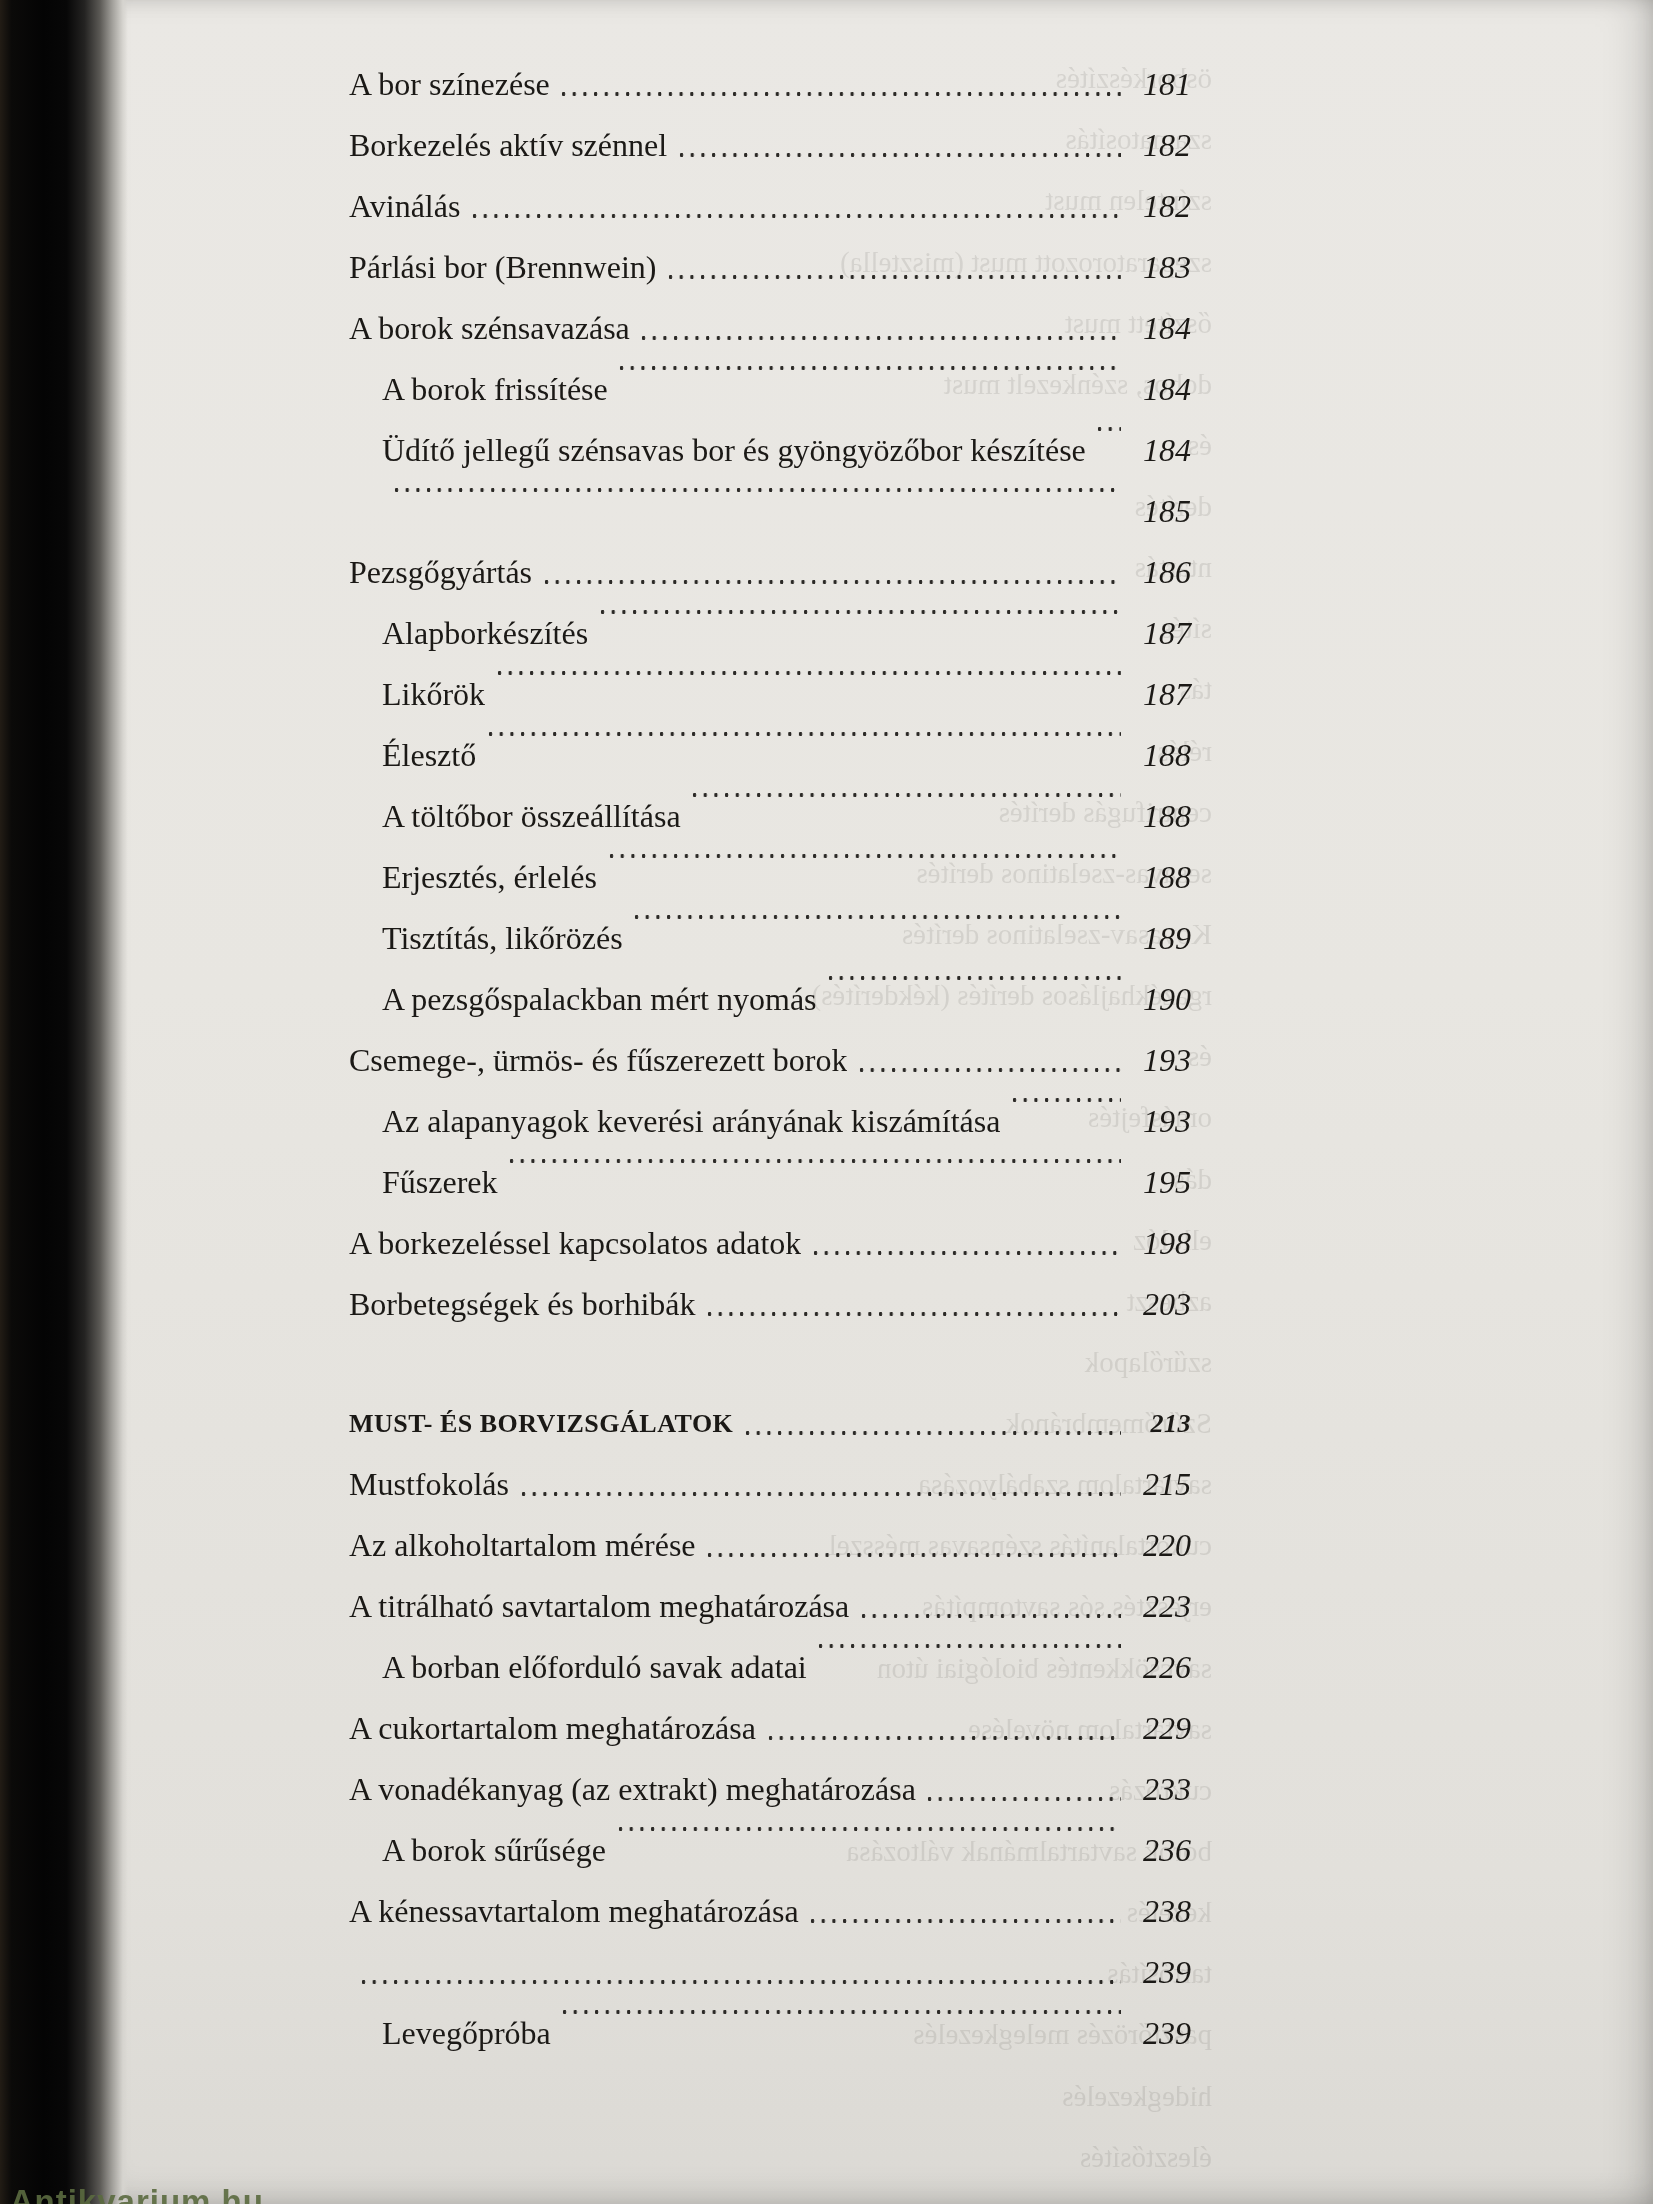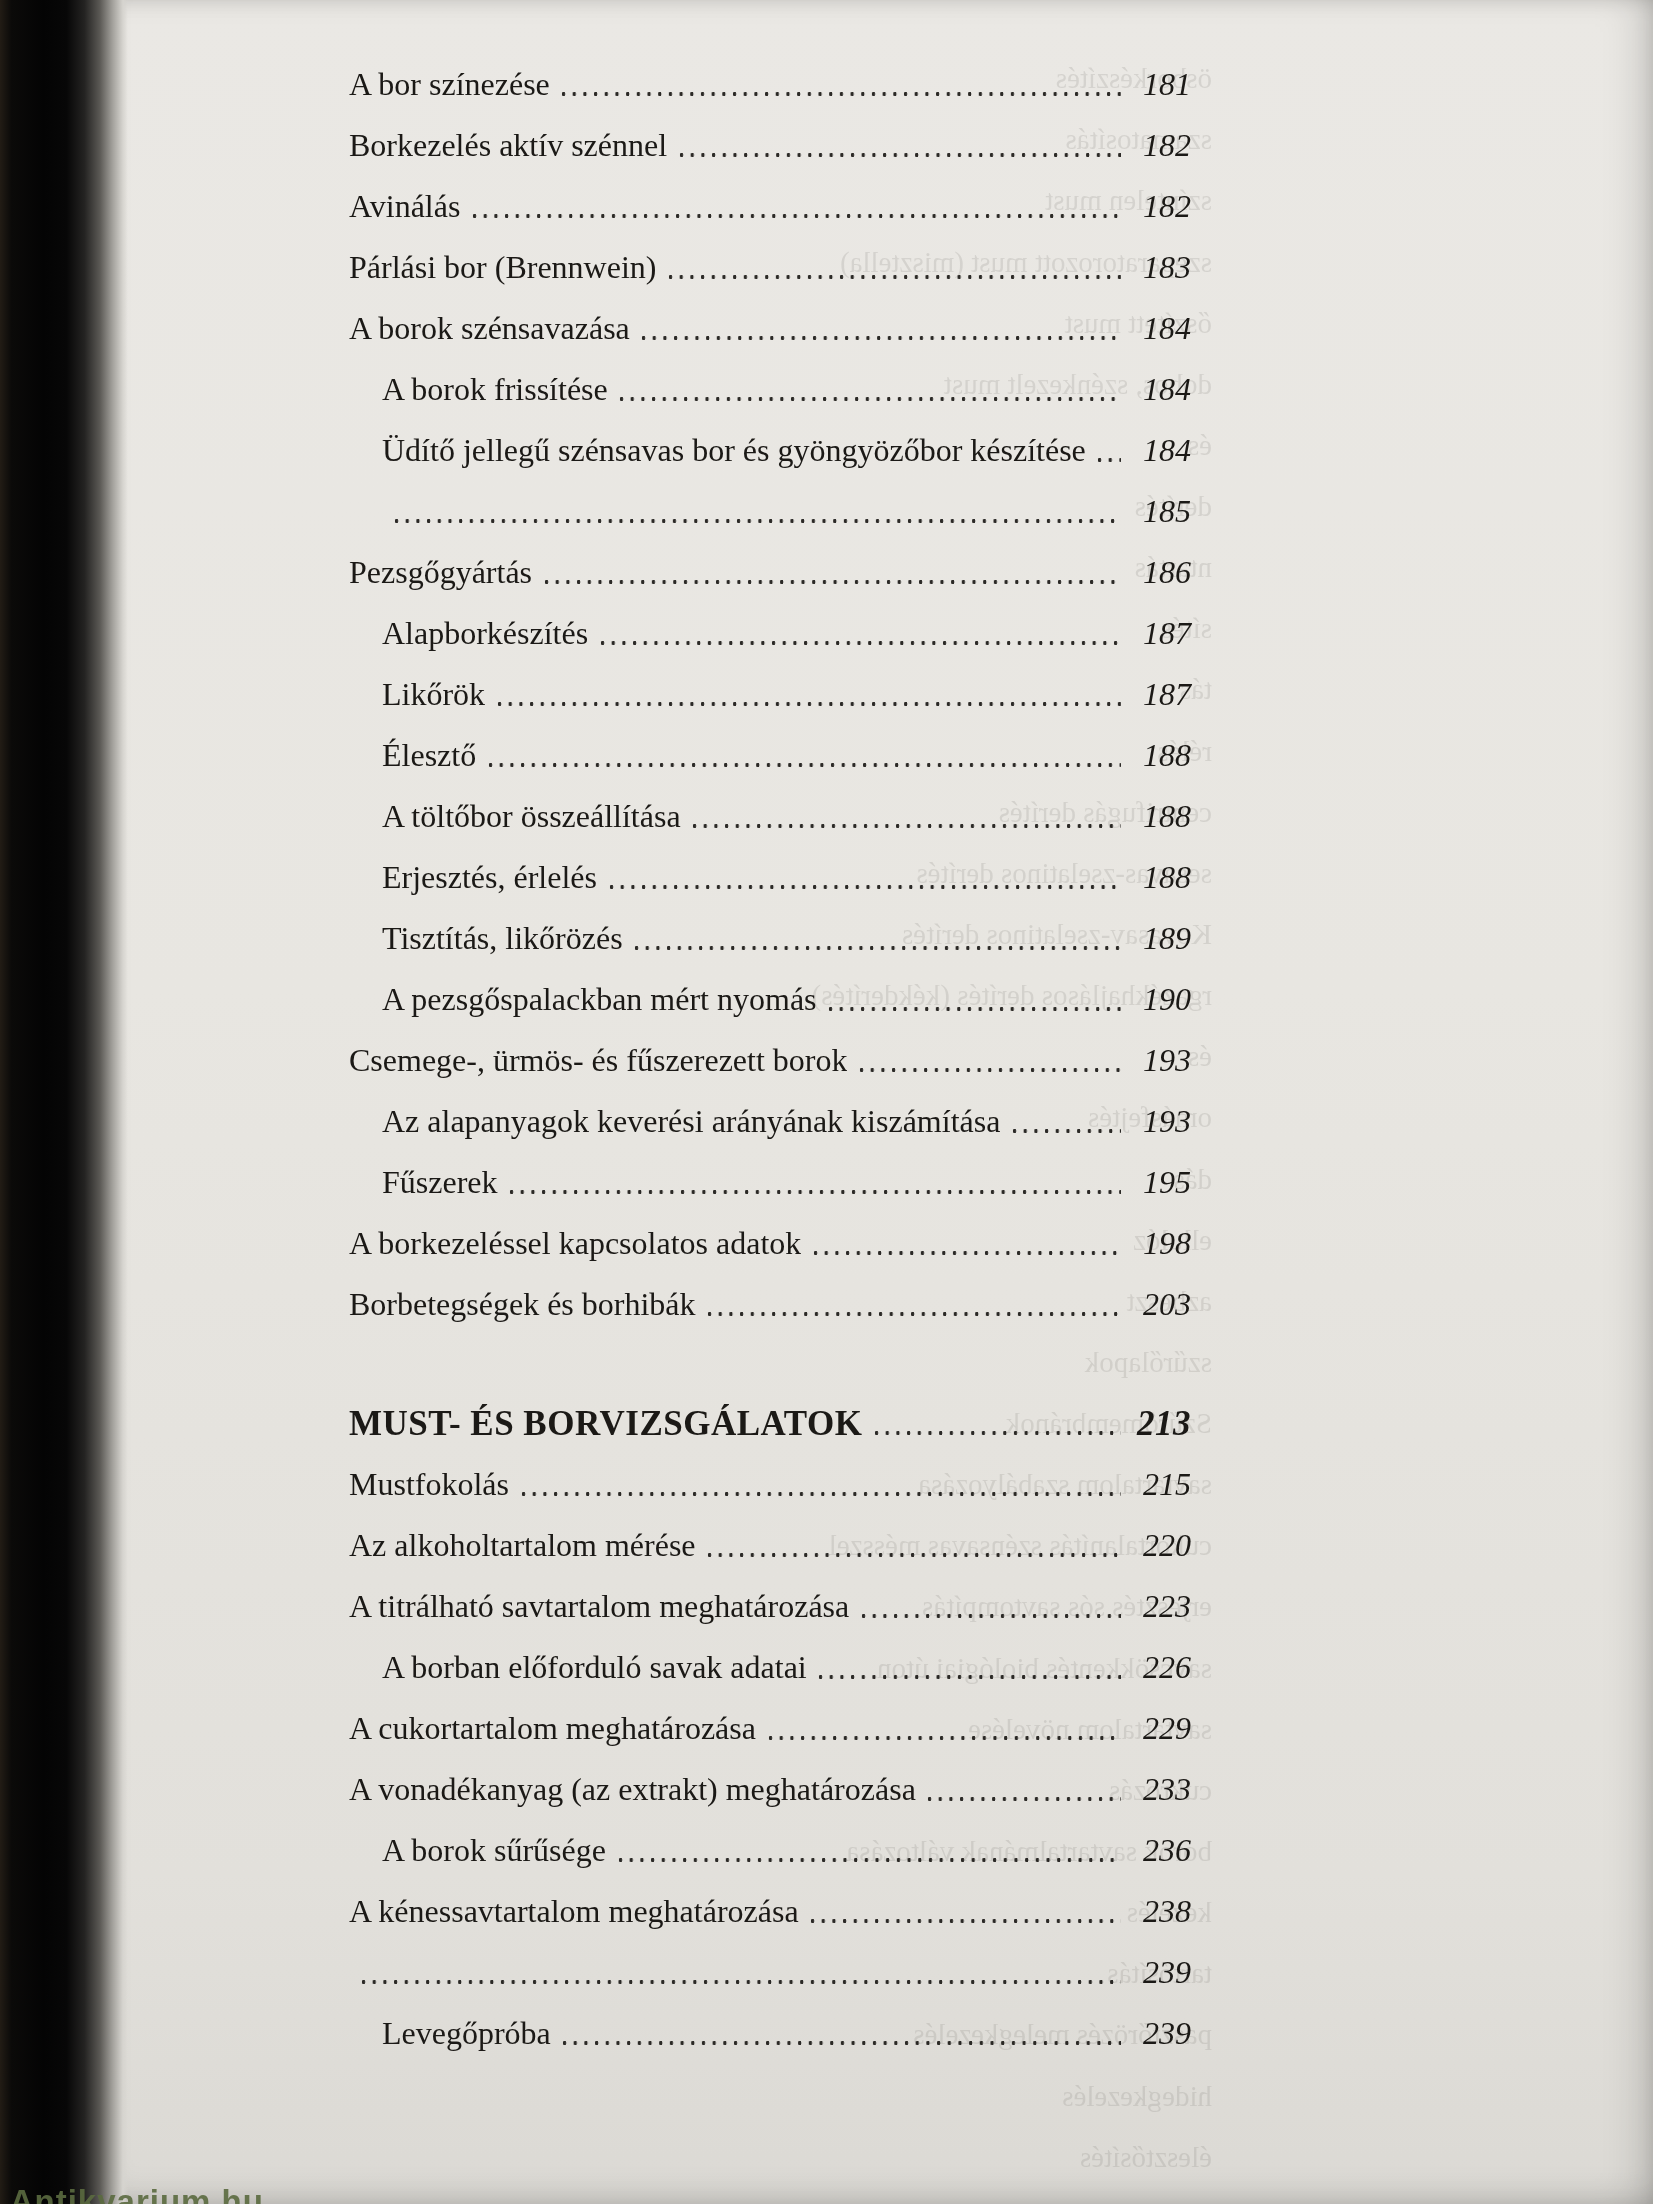--- a/index.html
+++ b/index.html
@@ -58,7 +58,7 @@
   }
   .row{display:flex;height:61px;line-height:61px;}
   .row .t{white-space:nowrap;flex-shrink:1;overflow:hidden;}
-  .row.ind{padding-left:33px;}
+  .row.ind{padding-left:33px;align-items:center;}
   .row.head{font-weight:700;font-size:35px;letter-spacing:0.5px;}
   .row.gap{margin-top:58px;}
   .dots{flex:1;min-width:11.6px;margin:0 7.8px 0 11.6px;position:relative;}

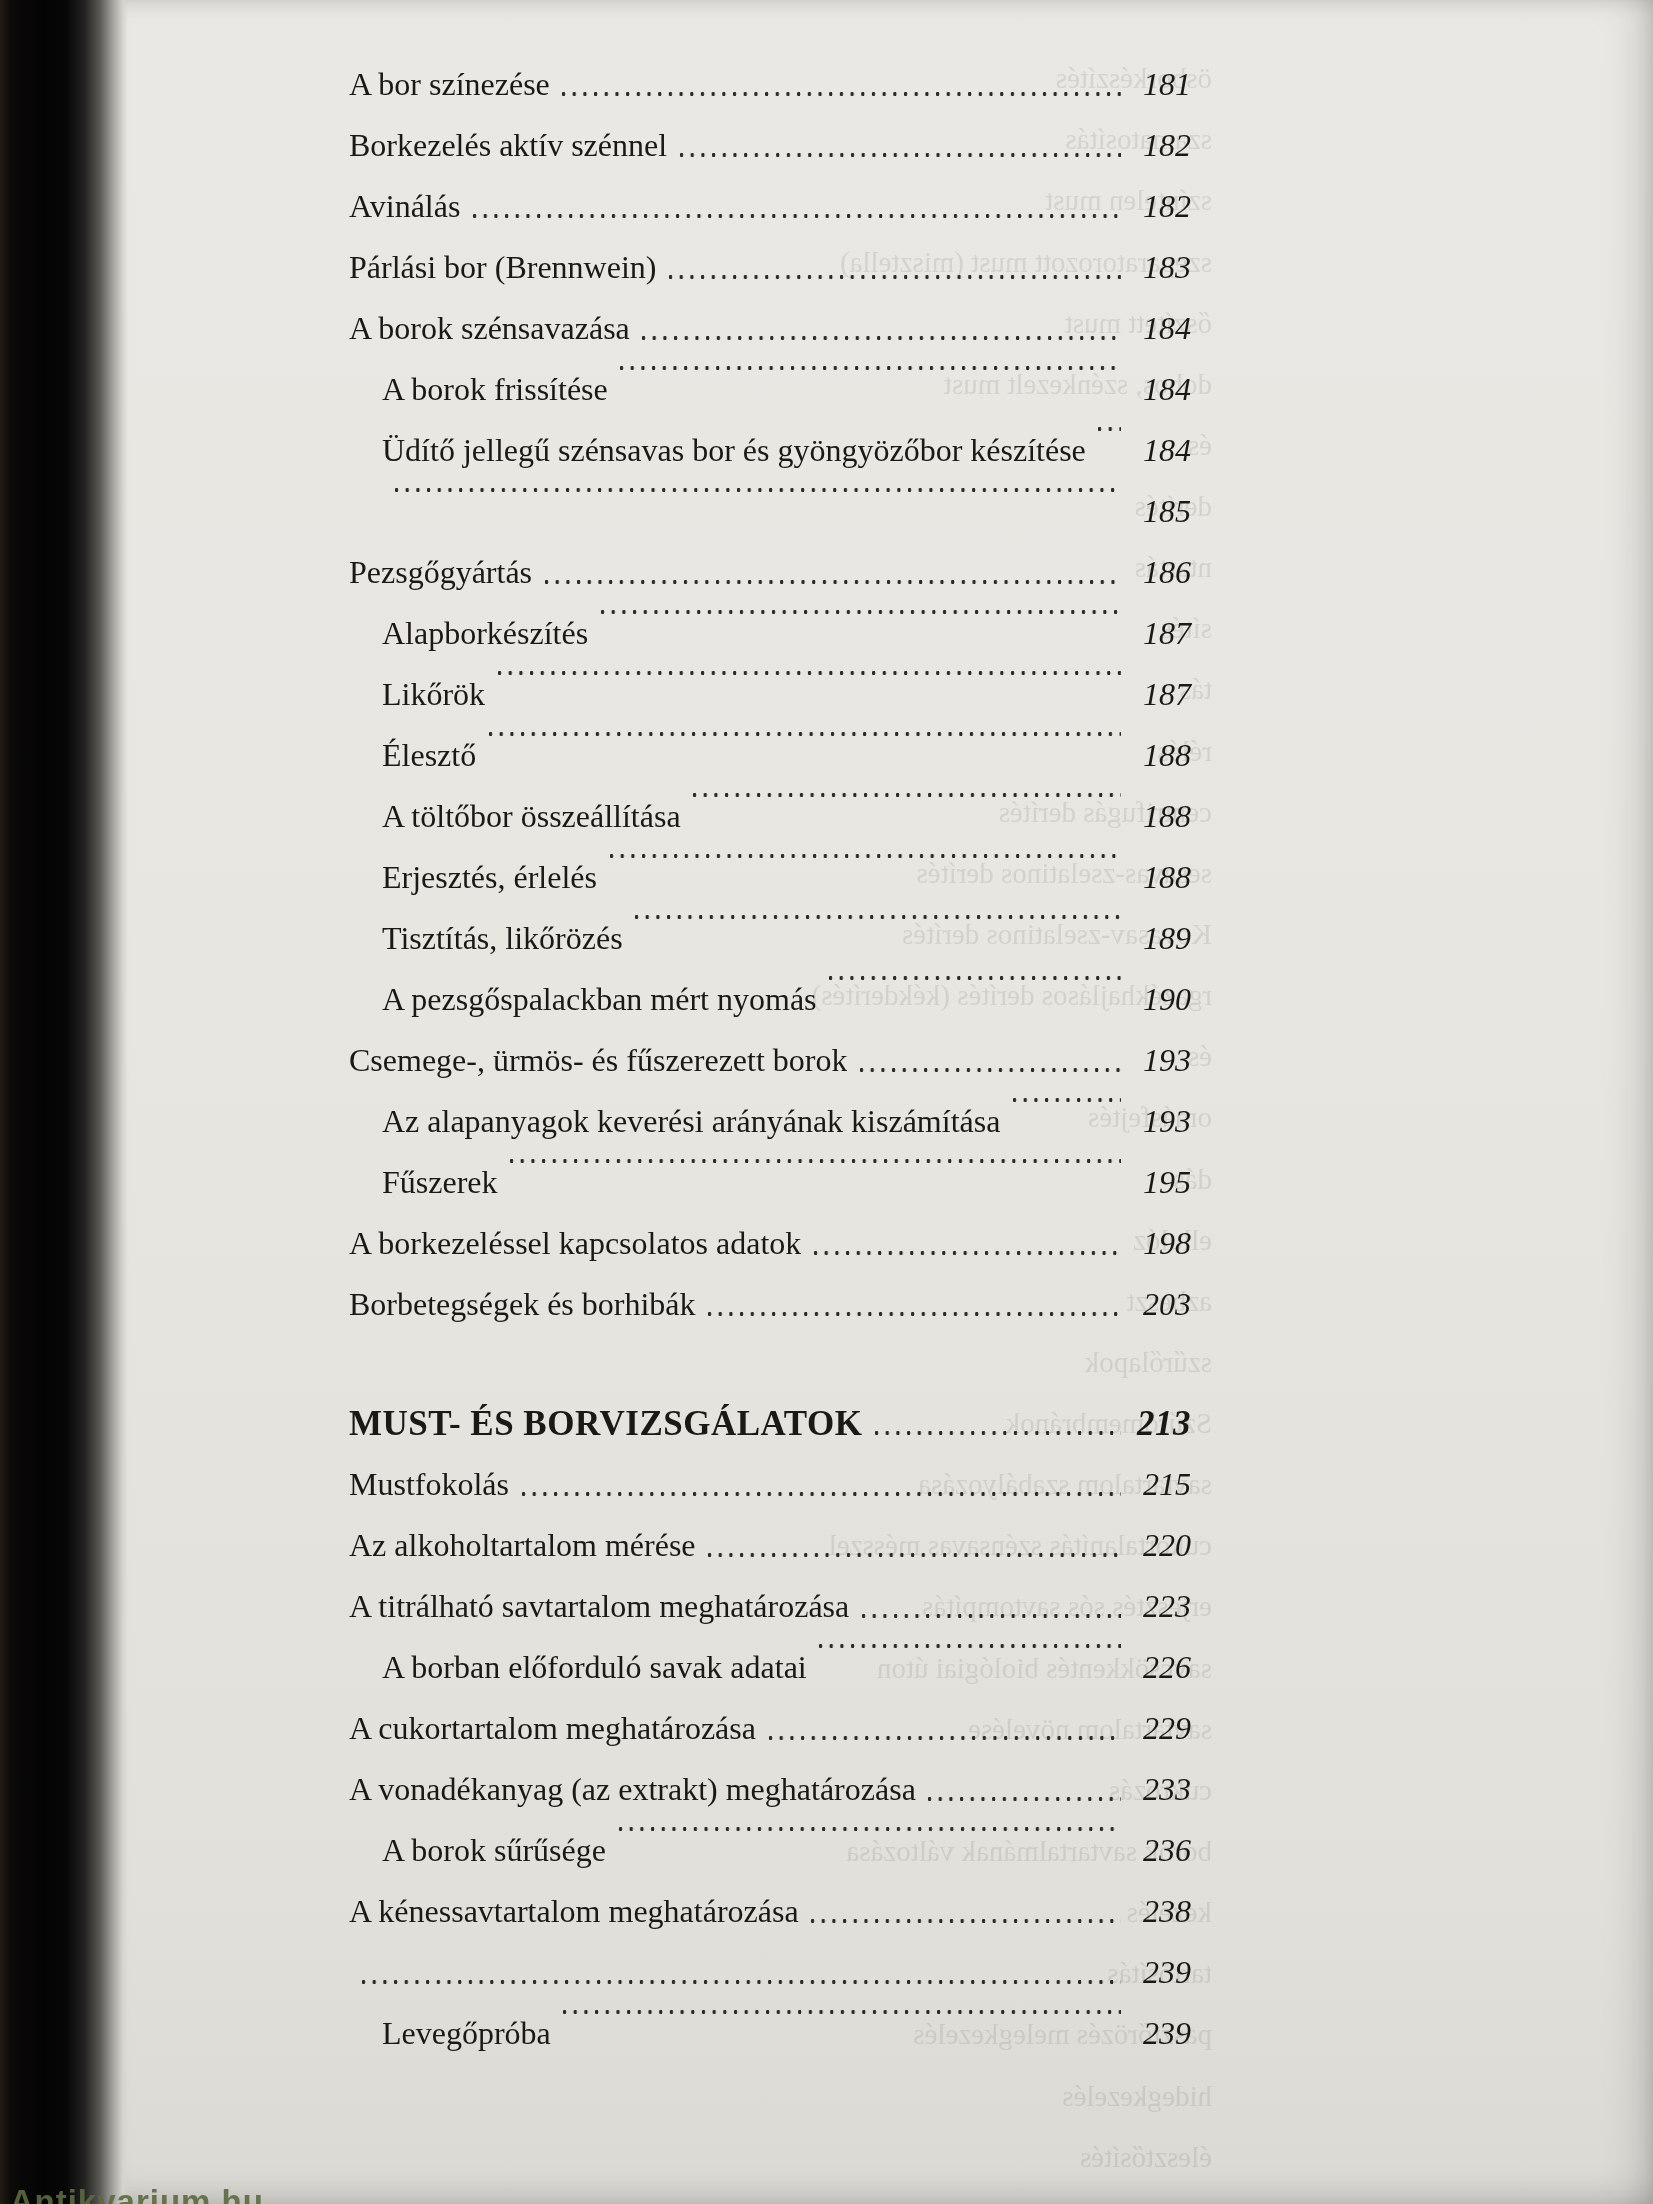--- a/index.html
+++ b/index.html
@@ -59,7 +59,7 @@
   .row{display:flex;height:61px;line-height:61px;}
   .row .t{white-space:nowrap;flex-shrink:1;overflow:hidden;}
   .row.ind{padding-left:33px;align-items:center;}
-  .row.head{font-weight:700;font-size:35px;letter-spacing:0.5px;}
+  .row.head{font-weight:700;font-size:26px;letter-spacing:0.5px;}
   .row.gap{margin-top:58px;}
   .dots{flex:1;min-width:11.6px;margin:0 7.8px 0 11.6px;position:relative;}
   .dots::after{

